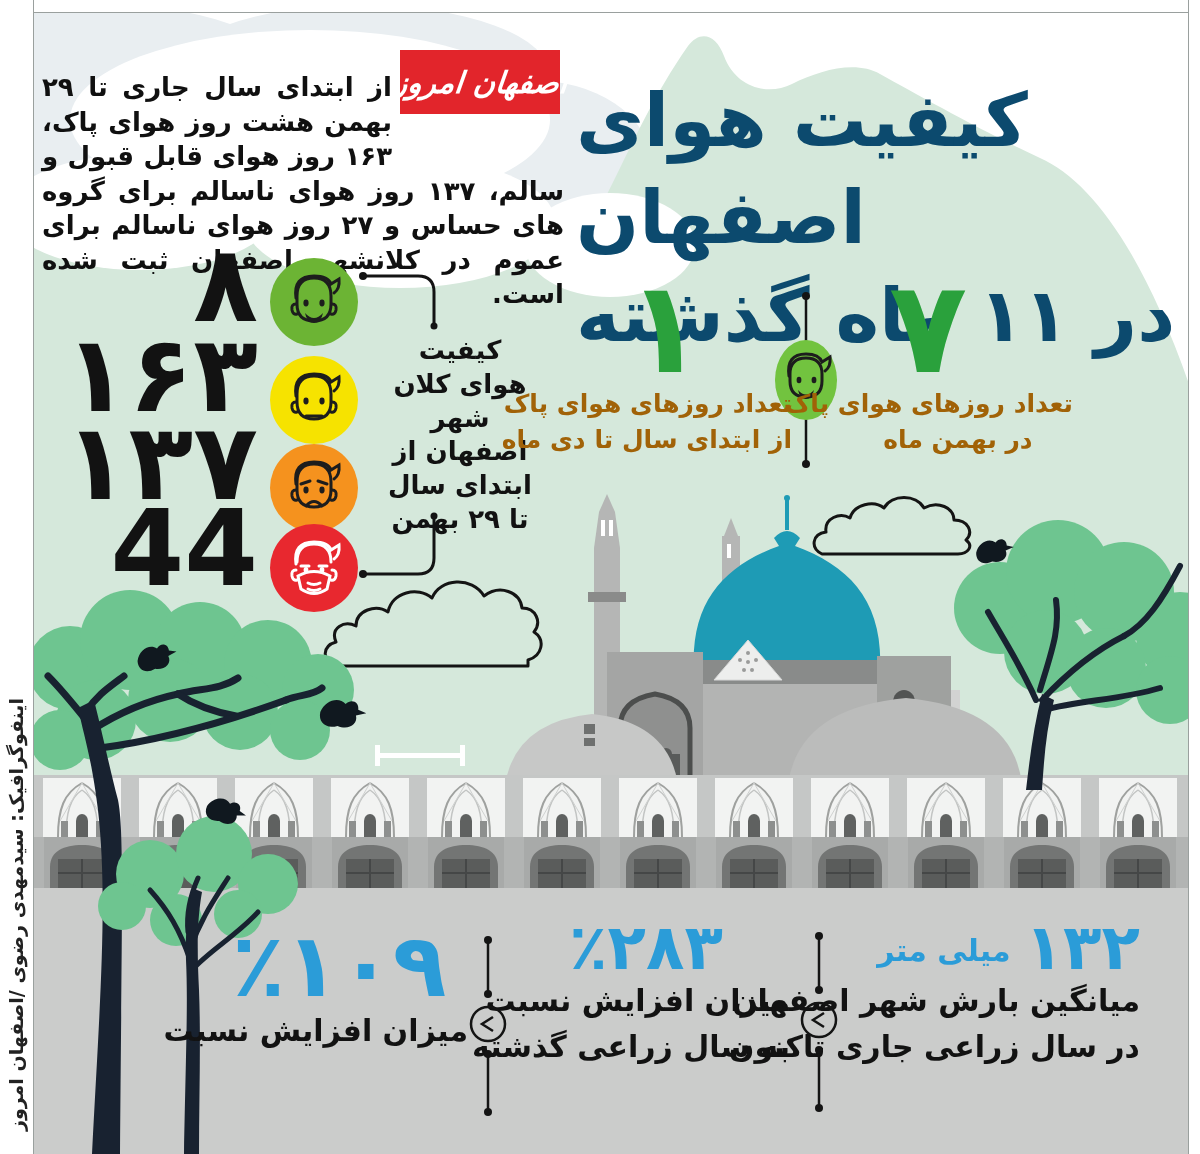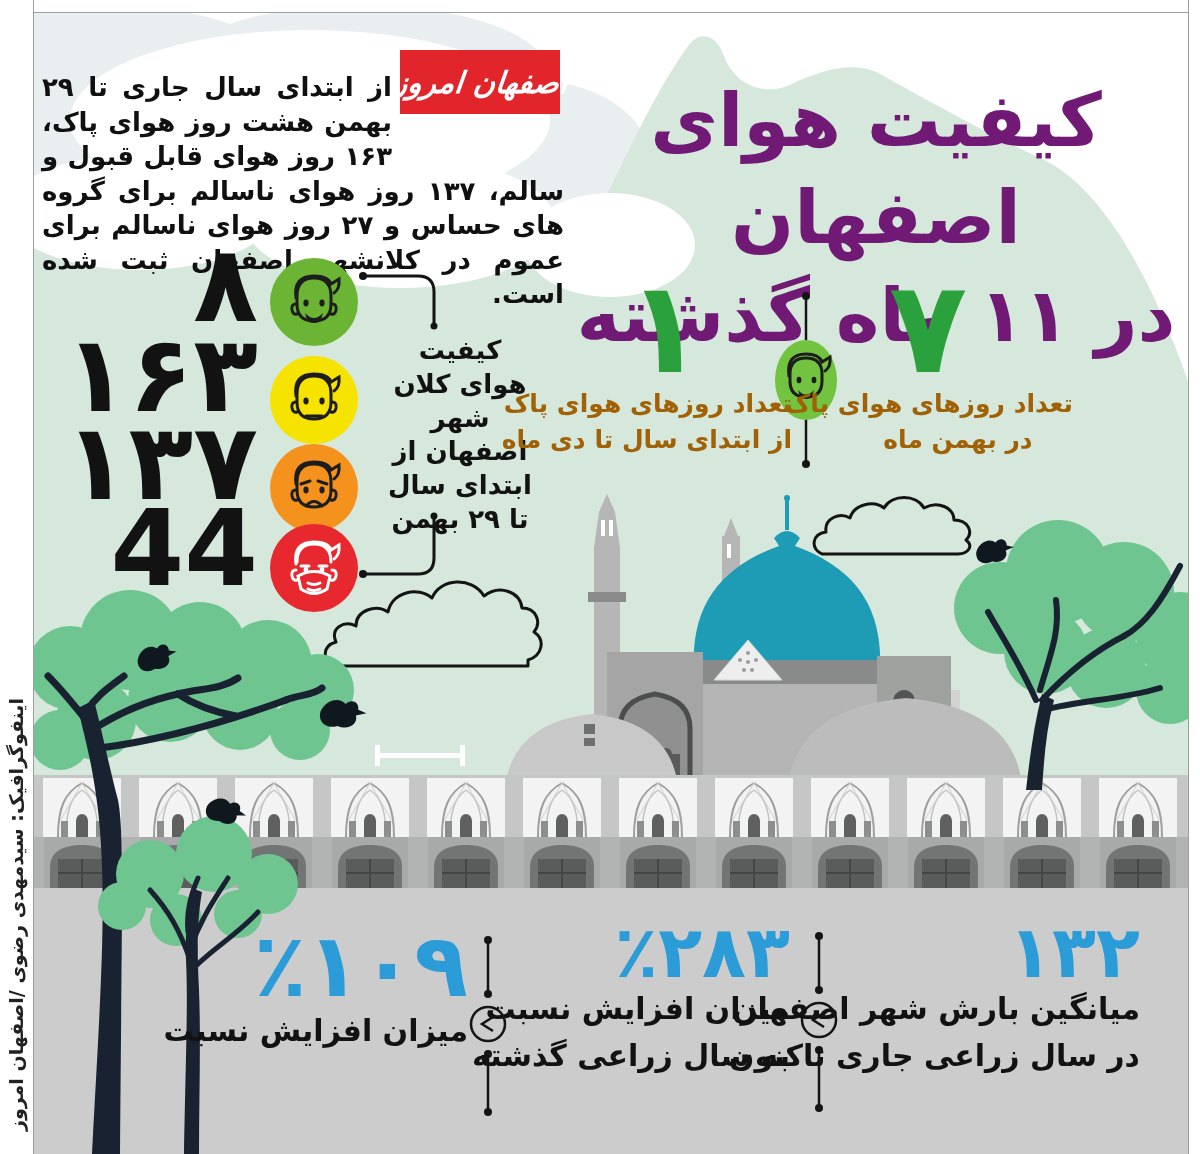--- a/index.html
+++ b/index.html
@@ -22,8 +22,8 @@
   .intro{position:absolute;left:42px;top:44px;width:522px;z-index:2;direction:rtl;text-align:justify;
          font-size:26px;font-weight:bold;line-height:1.33;color:#101010;}
   .intro .logo-gap{float:right;width:172px;height:74px;}
-  .title{position:absolute;right:24px;top:22px;width:600px;z-index:2;direction:rtl;text-align:center;
-         font-size:74px;line-height:1.32;font-weight:900;color:#701a75;letter-spacing:-1px;}
+  .title{position:absolute;right:24px;top:22px;width:600px;z-index:2;direction:rtl;text-align:left;
+         font-size:74px;line-height:1.32;font-weight:900;color:#0c4a6e;letter-spacing:-1px;}
   
   .aqi-num{position:absolute;left:28px;width:230px;text-align:right;font-size:106px;line-height:1;
            font-weight:900;color:#121212;z-index:2;direction:ltr;}

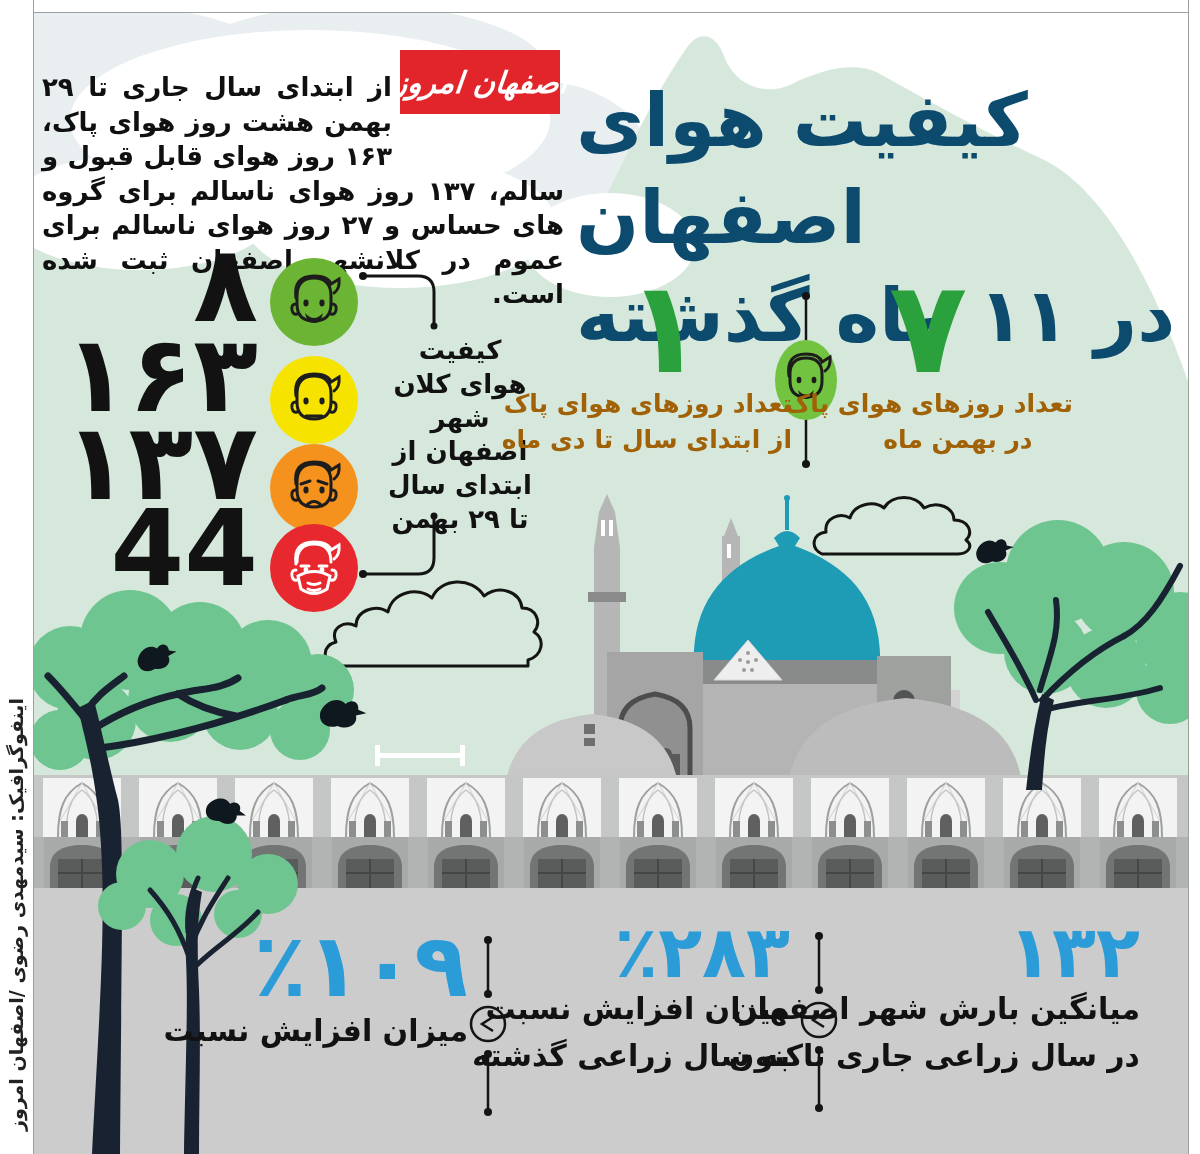--- a/index.html
+++ b/index.html
@@ -41,7 +41,7 @@
   .stat-value{font-size:72px;line-height:0.95;font-weight:900;color:#2b9cd8;direction:ltr;}
   .stat-unit{font-size:30px;font-weight:bold;color:#2b9cd8;padding:0 14px 10px 0;white-space:nowrap;}
   .stat-line{font-size:30px;font-weight:bold;color:#121212;line-height:1.55;text-align:right;white-space:nowrap;}
-  .stat-center .stat-value{width:100%;text-align:right;}
+  .stat-center .stat-value{width:100%;text-align:center;}
 </style>
 </head>
 <body>

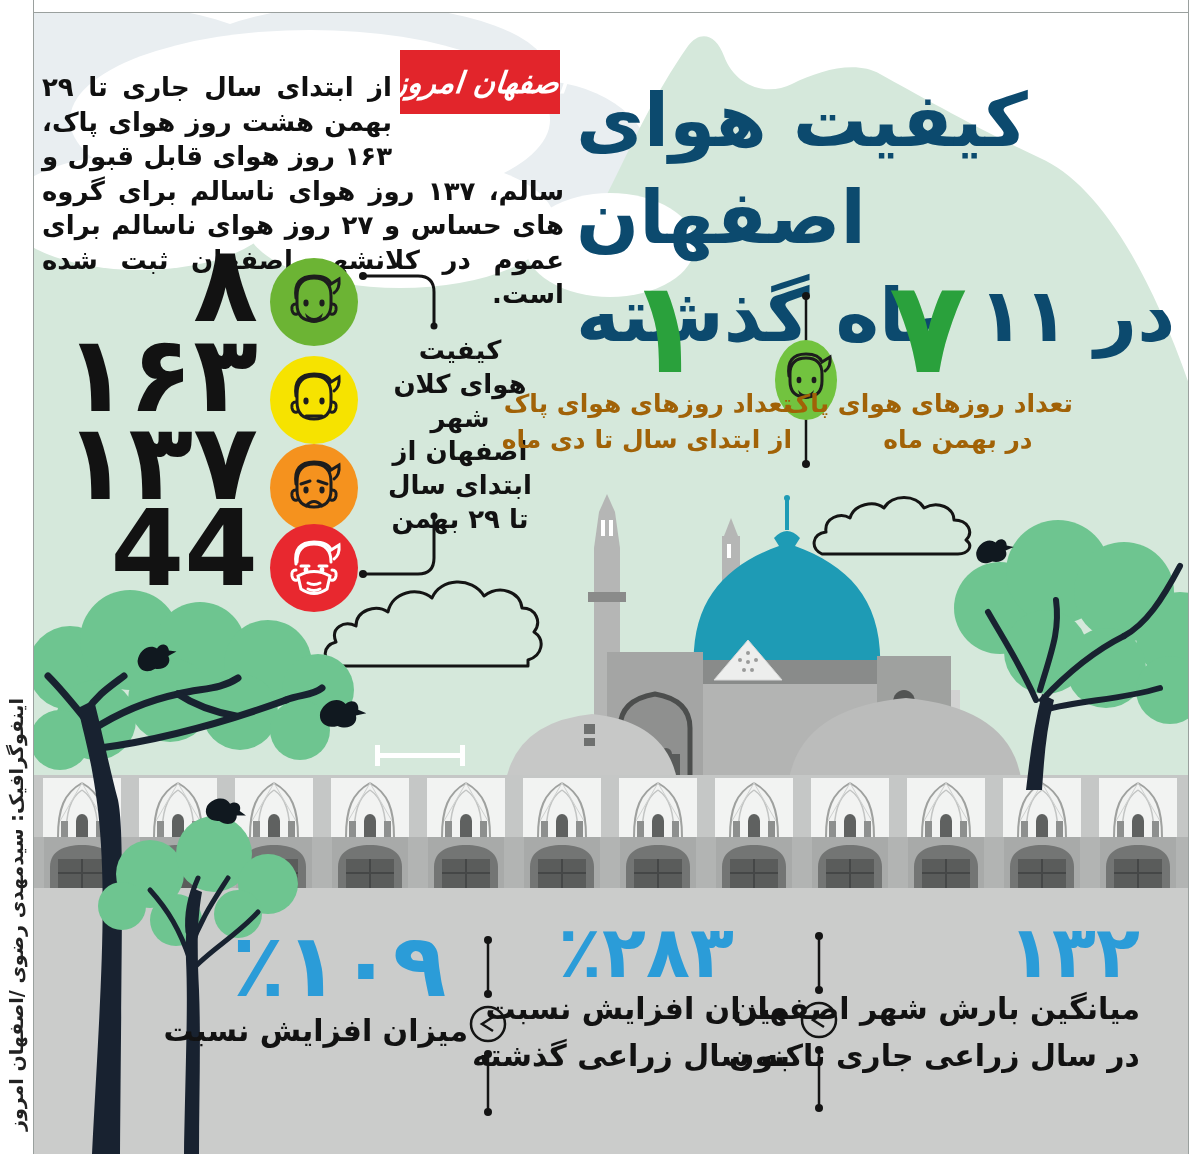--- a/index.html
+++ b/index.html
@@ -38,7 +38,7 @@
   
   .stat{position:absolute;z-index:2;direction:rtl;}
   .stat-vrow{display:flex;direction:rtl;justify-content:flex-start;align-items:flex-end;}
-  .stat-value{font-size:72px;line-height:0.95;font-weight:900;color:#2b9cd8;direction:ltr;}
+  .stat-value{font-size:63px;line-height:0.95;font-weight:900;color:#2b9cd8;direction:ltr;}
   .stat-unit{font-size:30px;font-weight:bold;color:#2b9cd8;padding:0 14px 10px 0;white-space:nowrap;}
   .stat-line{font-size:30px;font-weight:bold;color:#121212;line-height:1.55;text-align:right;white-space:nowrap;}
   .stat-center .stat-value{width:100%;text-align:center;}

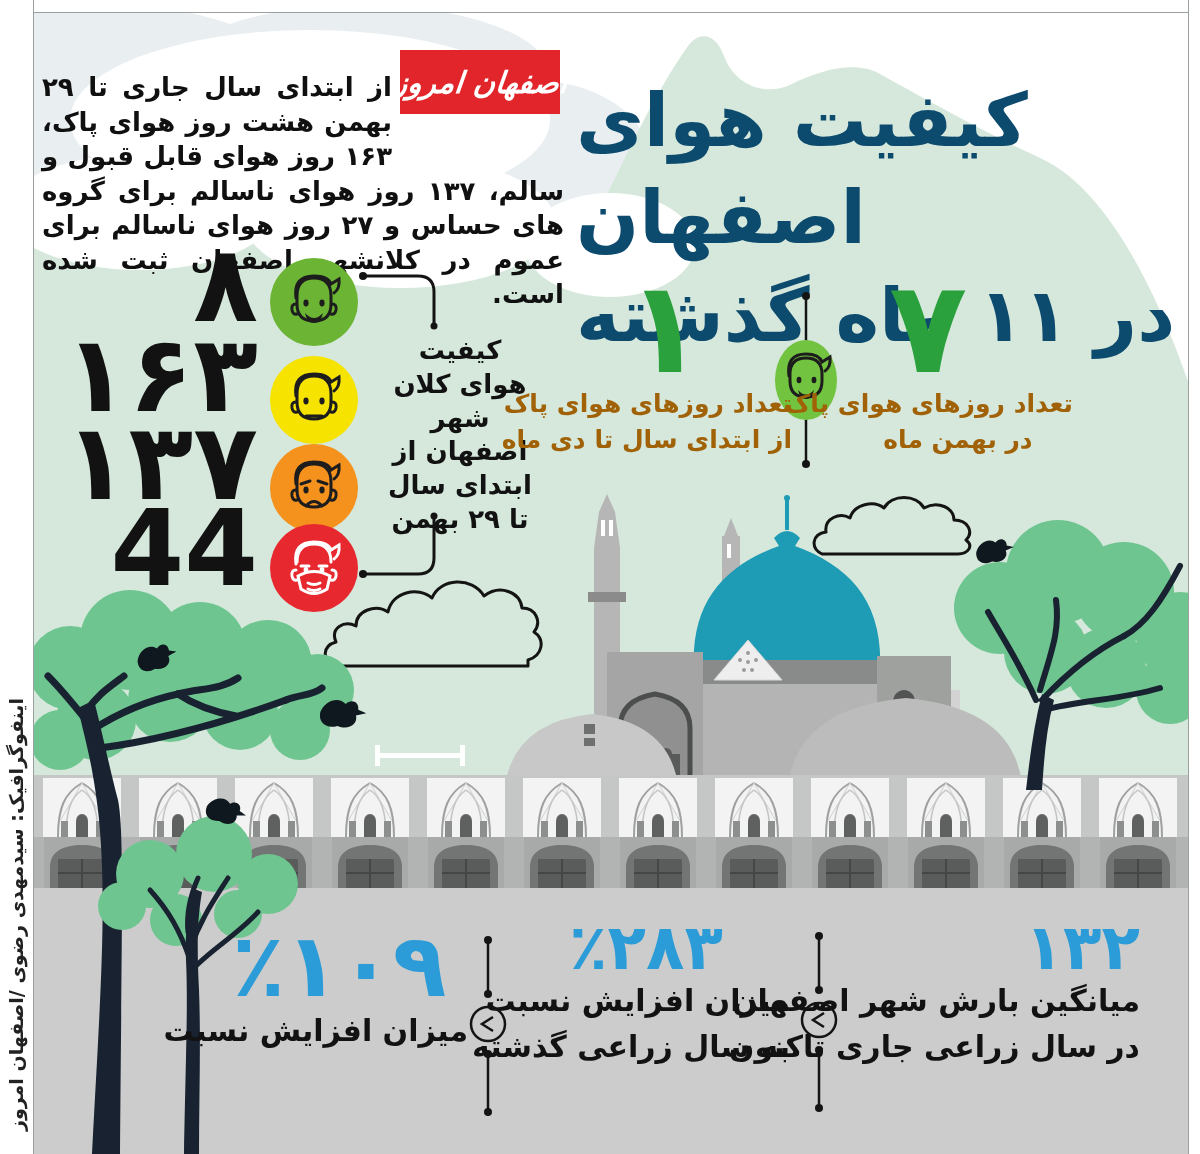--- a/index.html
+++ b/index.html
@@ -346,6 +346,7 @@
   <div class="stat" style="left:822px;top:918px;width:318px">
     <div class="stat-vrow">
       <span class="stat-value">۱۳۲</span>
+      <span class="stat-unit">میلی متر</span>
     </div>
     <div class="stat-line">میانگین بارش شهر اصفهان</div>
     <div class="stat-line">در سال زراعی جاری تاکنون</div>

